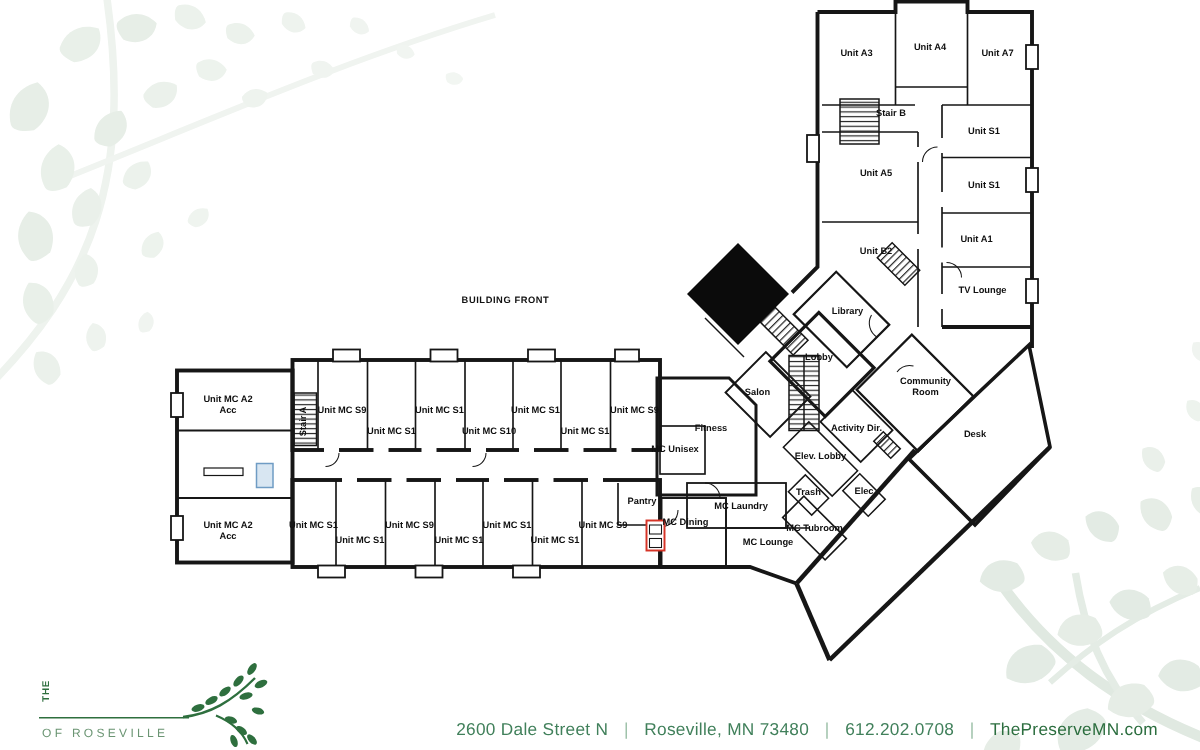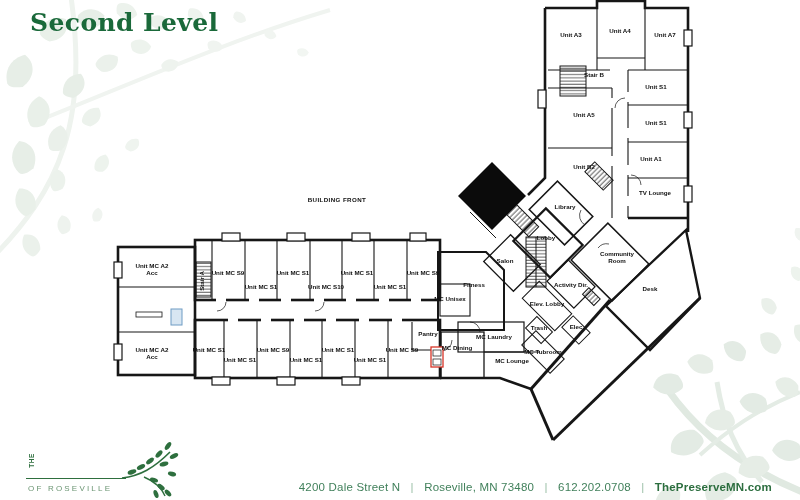--- a/index.html
+++ b/index.html
@@ -91,7 +91,6 @@
     </g>
   </svg>
 
-  <h1 id="title">Second Level</h1>
 
   <svg id="plan-svg" width="800" height="500" viewBox="0 0 800 500">
     <defs>

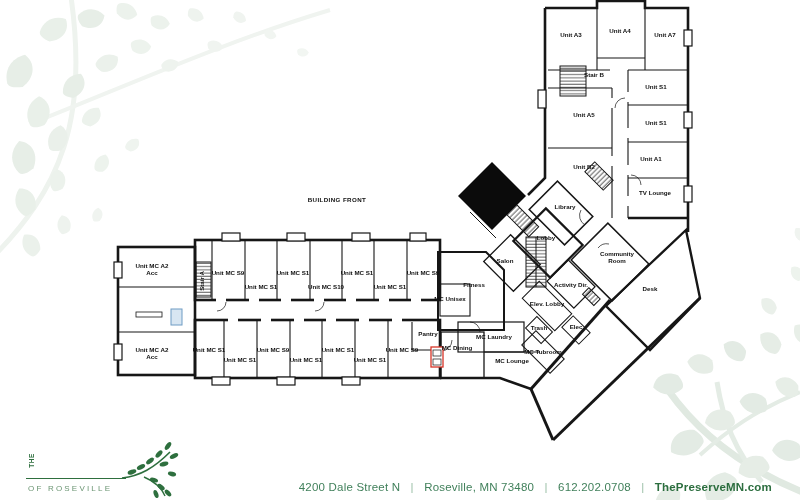--- a/index.html
+++ b/index.html
@@ -299,7 +299,7 @@
   </div>
 
   <div class="footer">
-    <span>4200 Dale Street N</span>
+    <span>2600 Dale Street N</span>
     <span class="sep">|</span>
     <span>Roseville, MN 73480</span>
     <span class="sep">|</span>

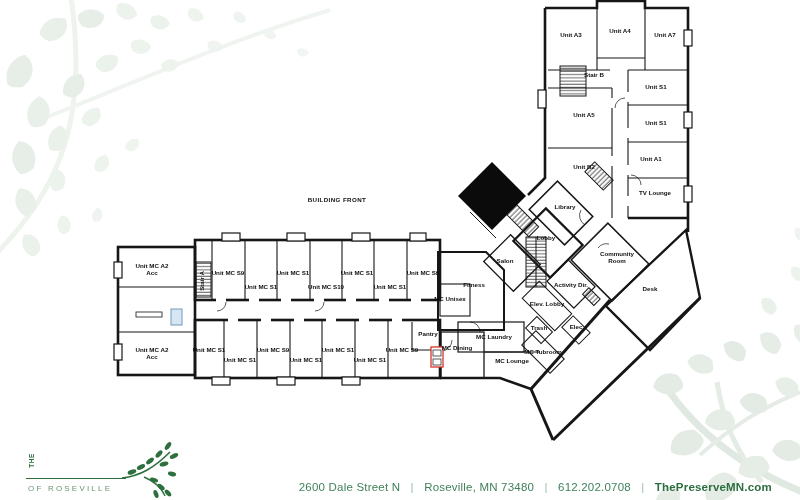--- a/index.html
+++ b/index.html
@@ -17,7 +17,7 @@
   .footer{position:absolute;right:28px;bottom:7px;z-index:3;font-size:11.5px;
           color:#41805b;letter-spacing:0.2px;white-space:nowrap;}
   .footer .sep{color:#9abfa6;margin:0 7px;font-weight:400;}
-  .footer .site{font-weight:700;color:#2c6e3f;}
+  .footer .site{font-weight:400;color:#2c6e3f;}
   .logo{position:absolute;left:24px;bottom:6px;width:190px;height:50px;z-index:3;}
   .logo-the{position:absolute;left:0px;top:13px;transform:rotate(-90deg);
             font-size:6.5px;font-weight:700;color:#2e6f3e;letter-spacing:0.5px;}

